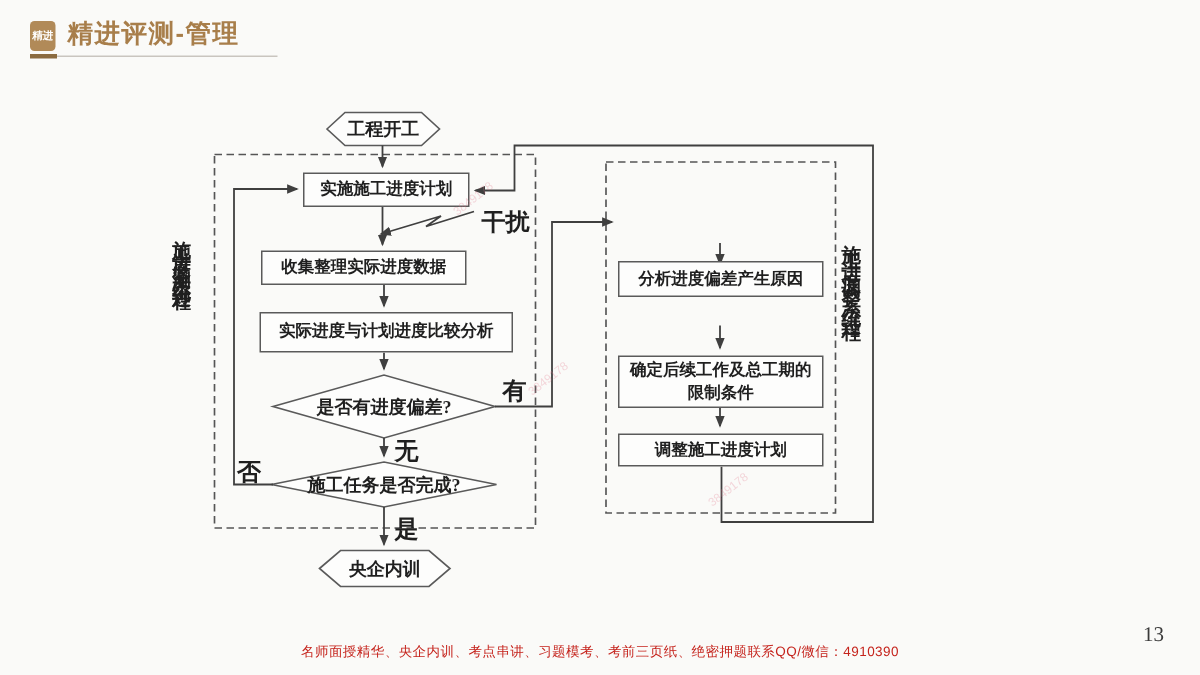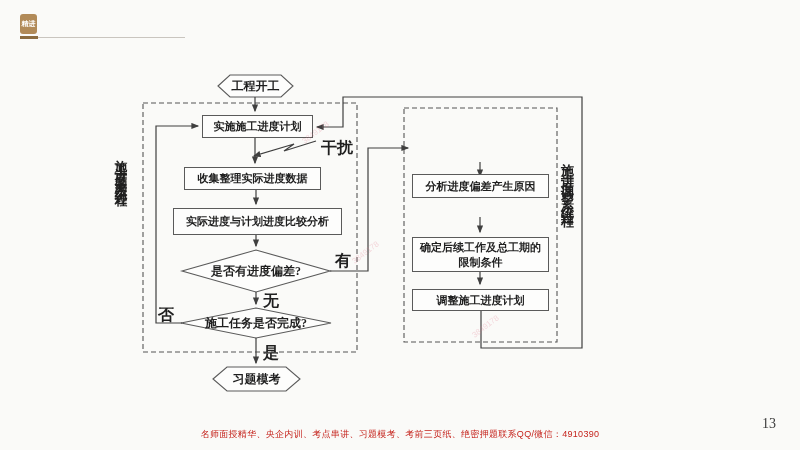--- a/index.html
+++ b/index.html
@@ -44,6 +44,7 @@
 <div class="slide">
 
   <div class="logo">精进</div>
+  <div class="title">精进评测-管理</div>
   <div class="rule-brown"></div>
   <div class="rule-gray"></div>
 

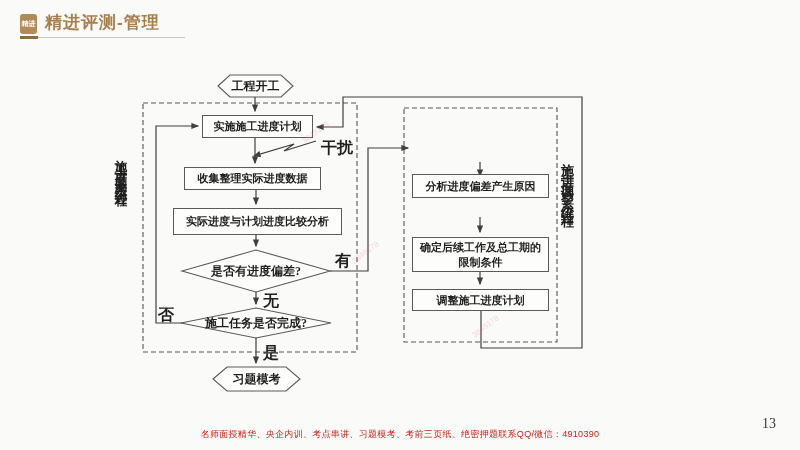--- a/index.html
+++ b/index.html
@@ -85,7 +85,7 @@
 
   <div class="fc-text box" style="left:202px;top:115px;width:111px;height:23px;">实施施工进度计划</div>
 
-  <div class="fc-text box" style="left:184px;top:167px;width:137px;height:23px;">收集整理实际进度数据</div>
+  <div class="fc-text box" style="left:174px;top:167px;width:137px;height:23px;">收集整理实际进度数据</div>
 
   <div class="fc-text box" style="left:173px;top:208px;width:169px;height:27px;">实际进度与计划进度比较分析</div>
 

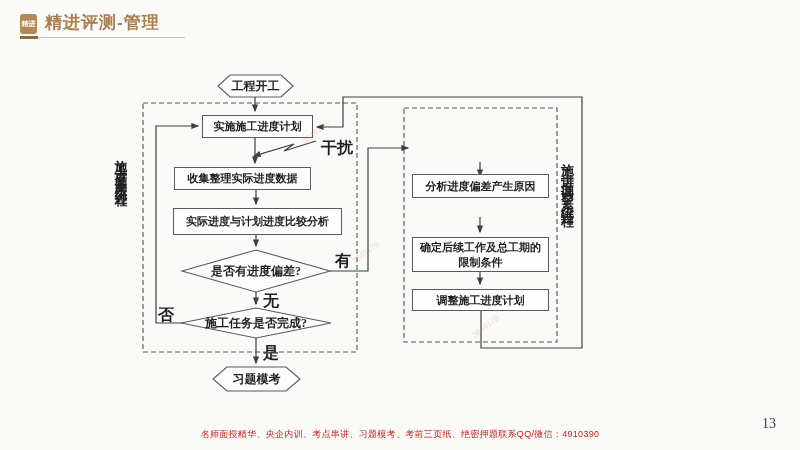--- a/index.html
+++ b/index.html
@@ -93,7 +93,7 @@
 
   <div class="fc-text shape-label" style="left:186px;top:309px;width:140px;height:28px;">施工任务是否完成?</div>
 
-  <div class="fc-text shape-label" style="left:213px;top:367px;width:87px;height:24px;">习题模考</div>
+  <div class="fc-text shape-label" style="left:213px;top:367px;width:87px;height:24px;">央企内训</div>
 
   <div class="fc-text box" style="left:412px;top:138px;width:137px;height:24px;margin-top:36px;">分析进度偏差产生原因</div>
 

